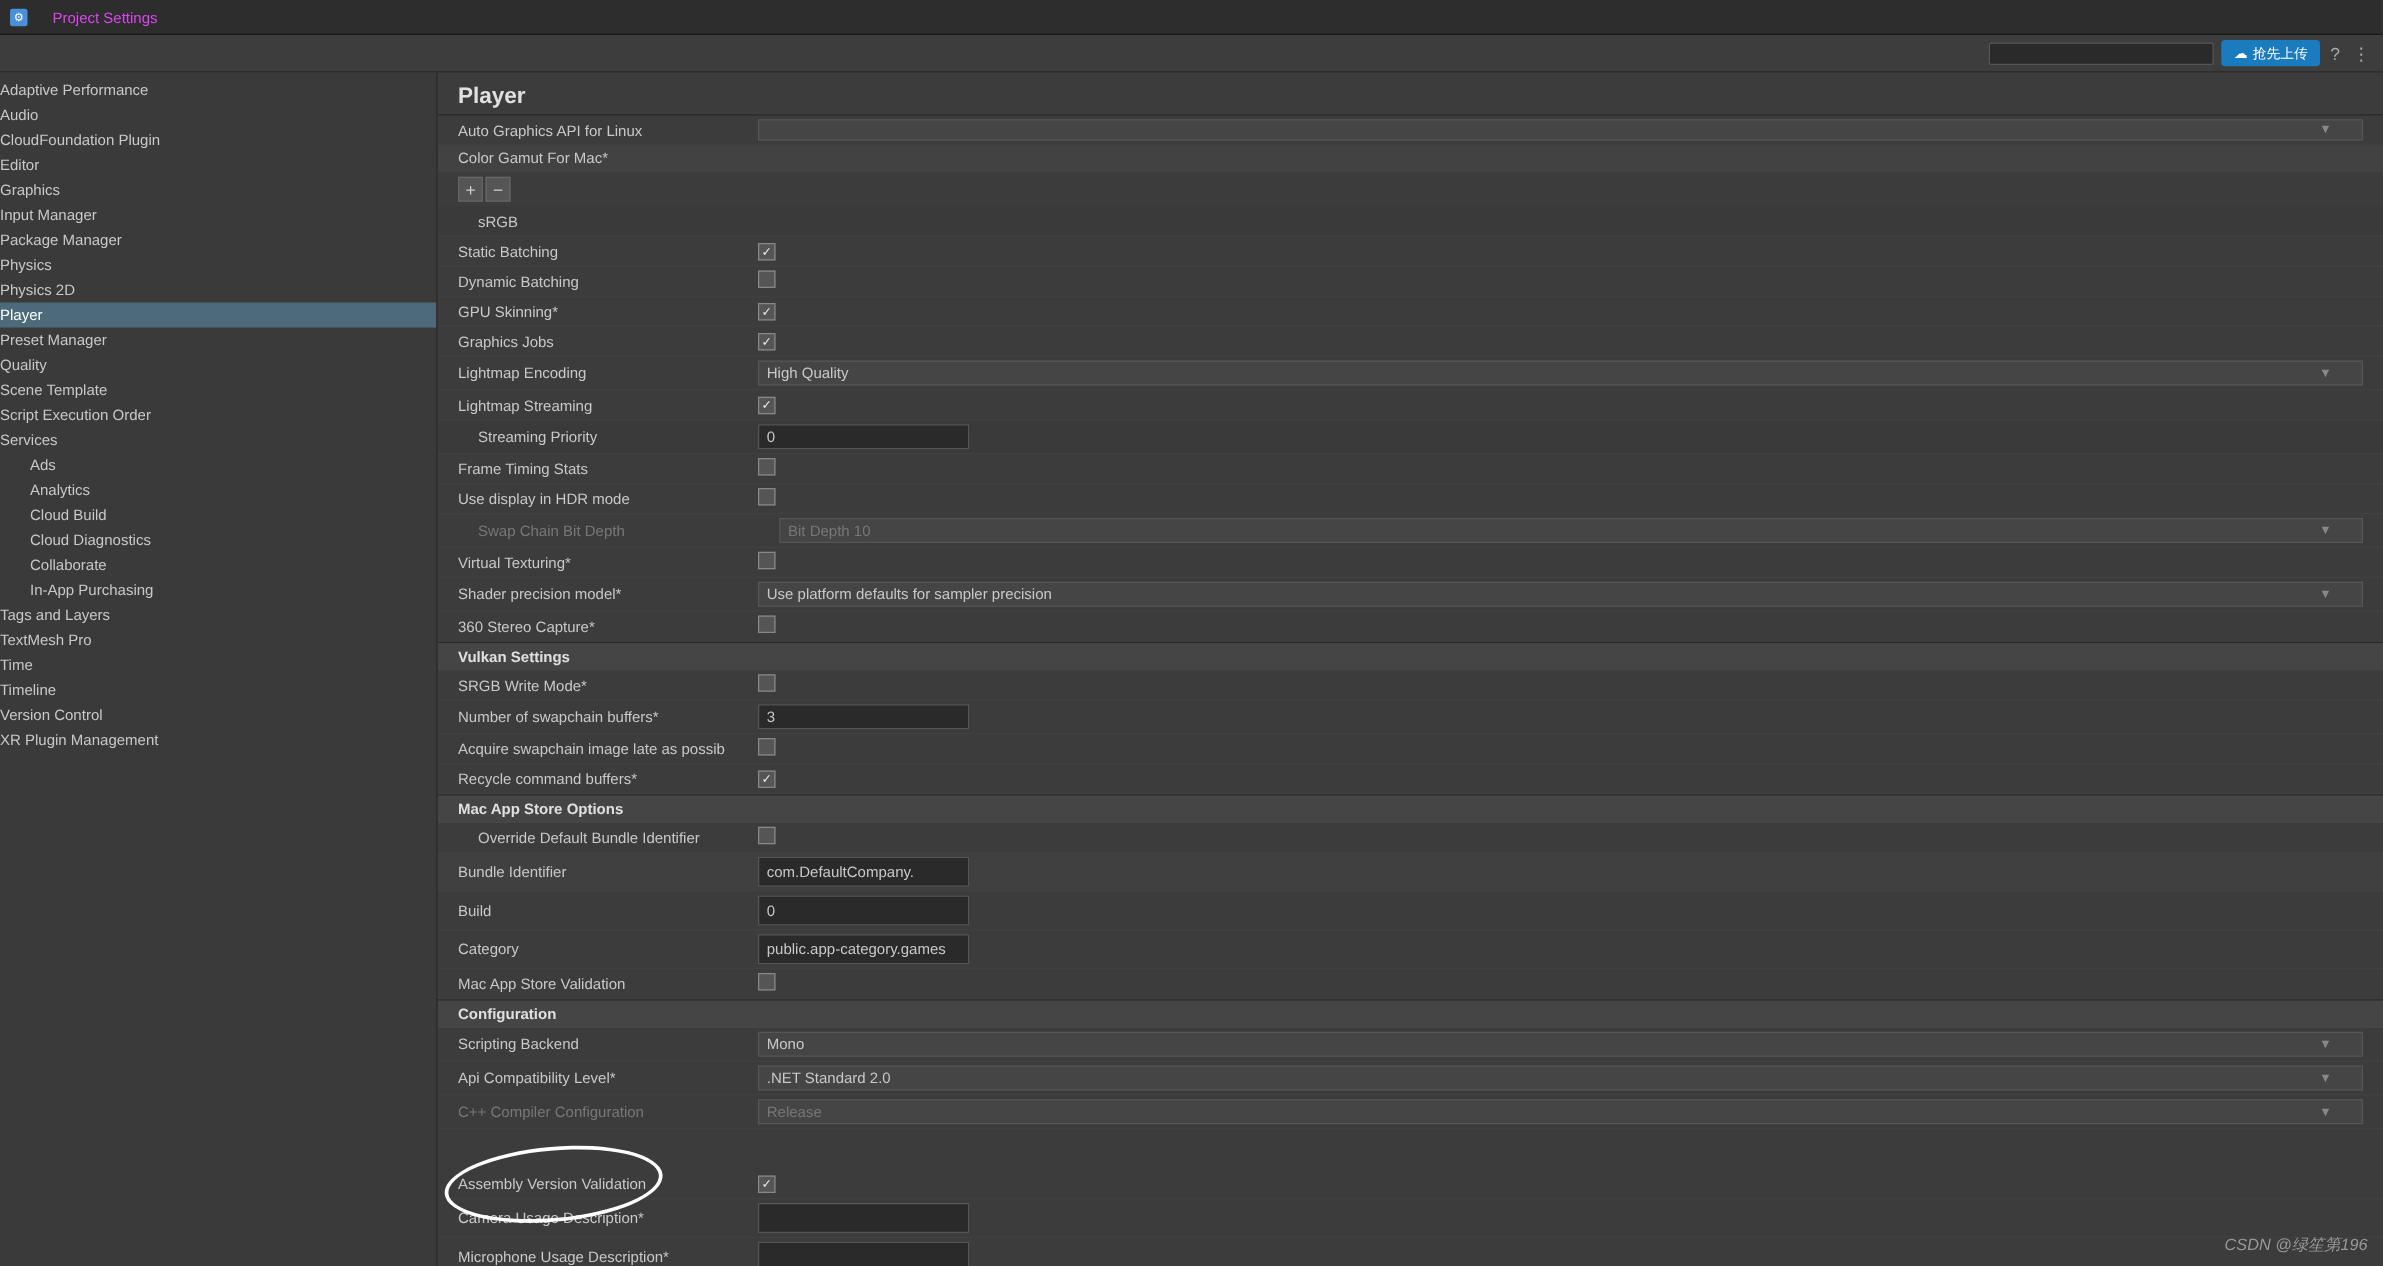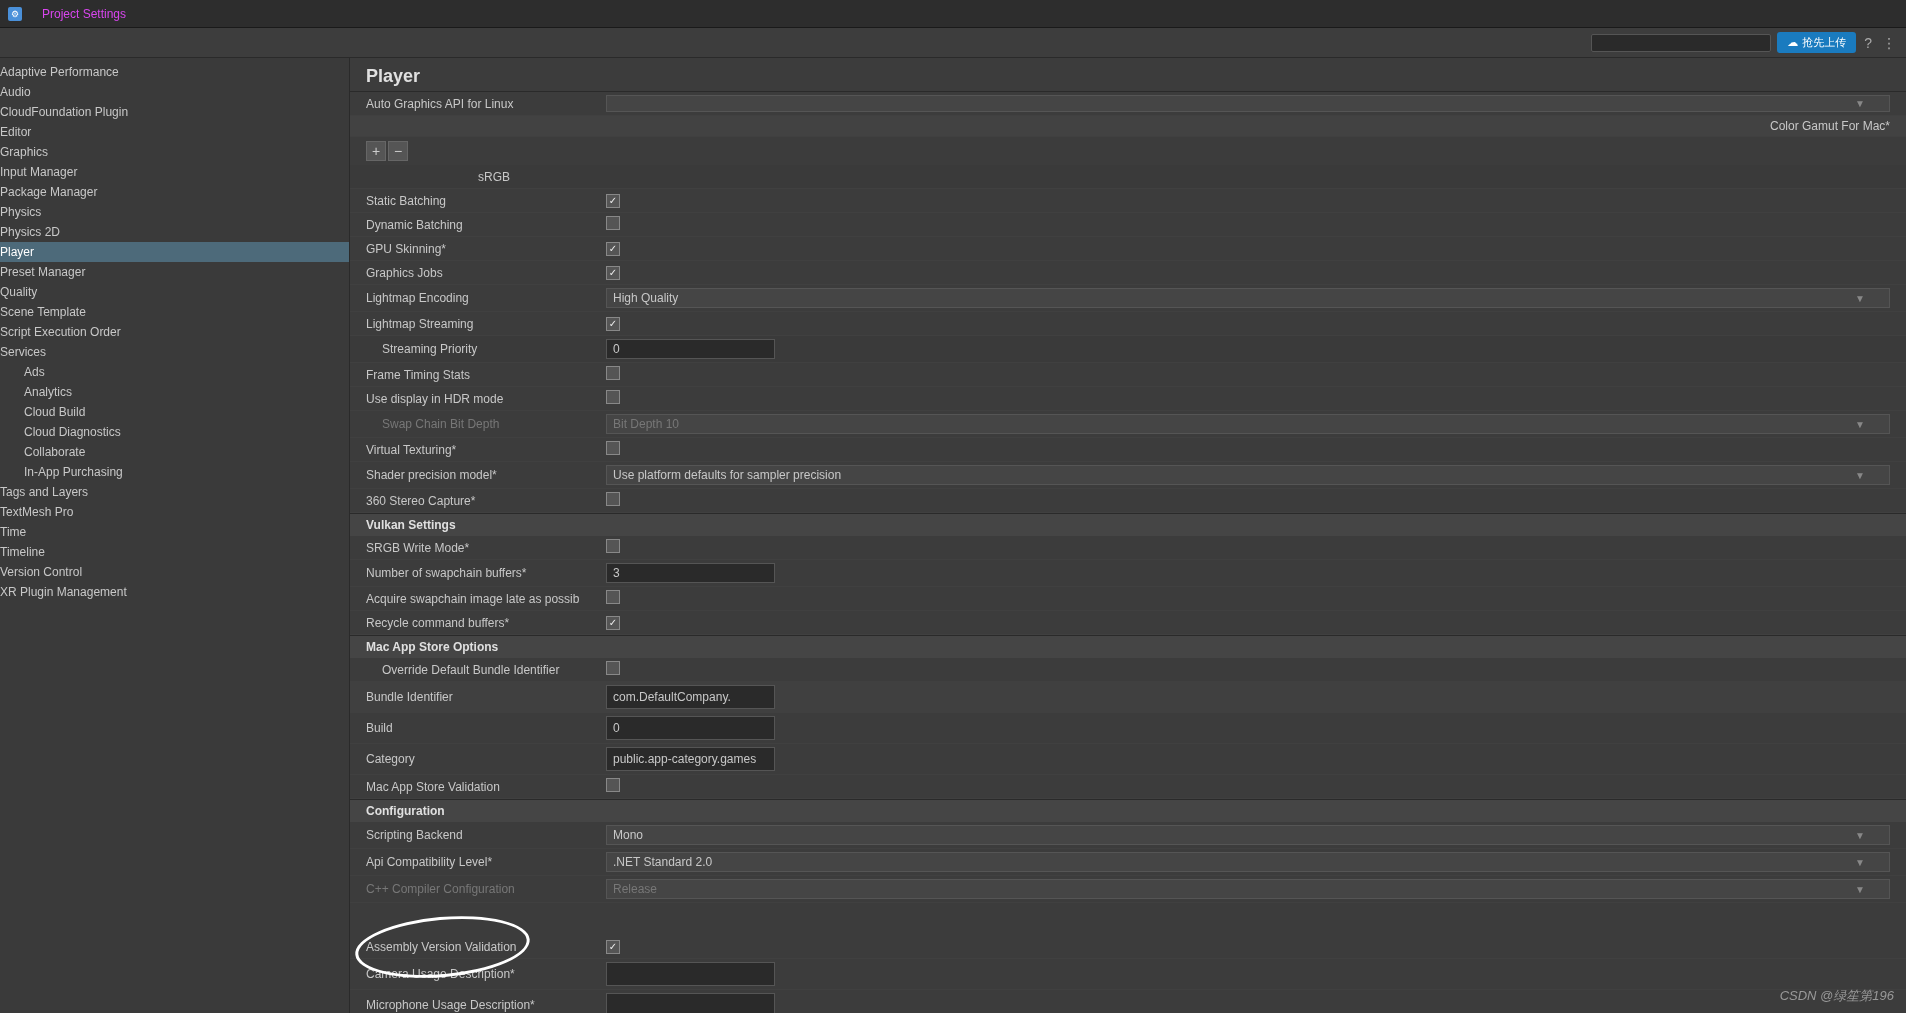--- a/index.html
+++ b/index.html
@@ -197,7 +197,6 @@
       font-size: 12px;
       color: #c8c8c8;
       border-bottom: 1px solid #404040;
-      text-align: right;
     }
     .add-remove-btns {
       display: flex;

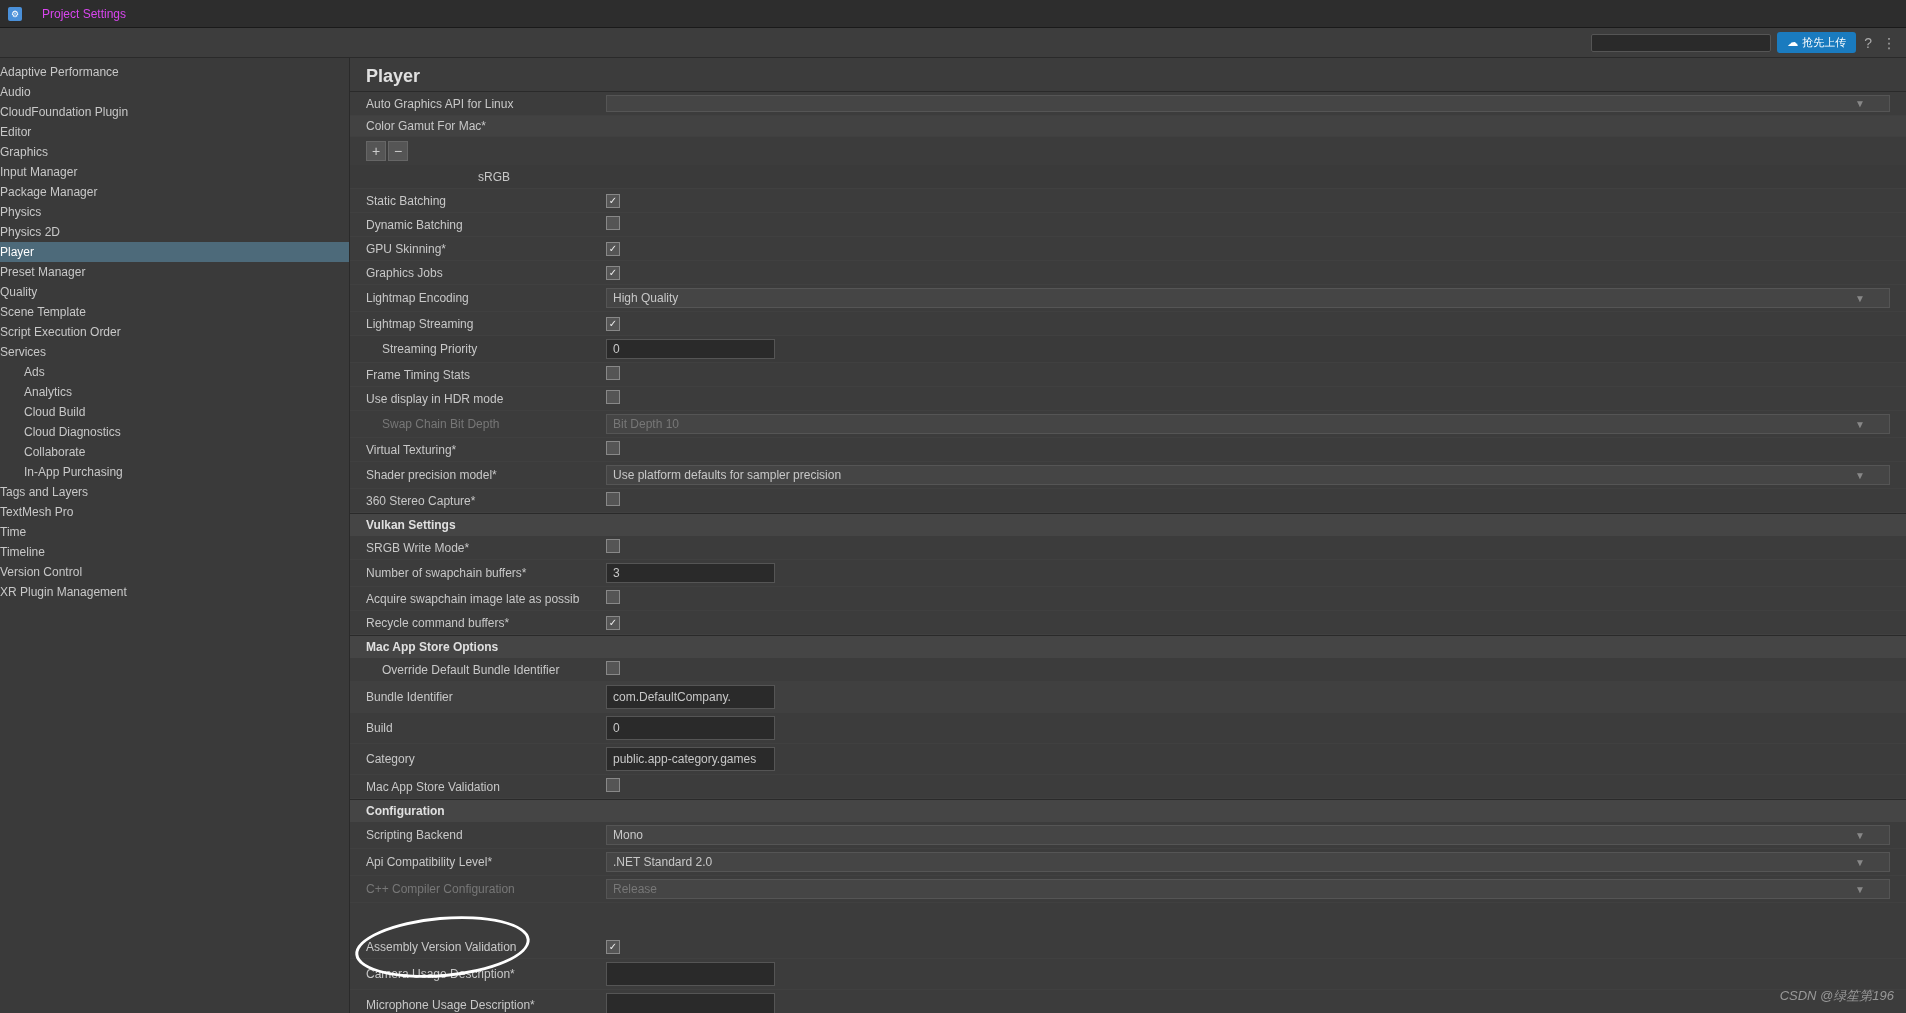--- a/index.html
+++ b/index.html
@@ -189,7 +189,6 @@
     }
     .sub-row {
       background: #3a3a3a;
-      text-align: center;
     }
     .color-gamut-header {
       background: #424242;

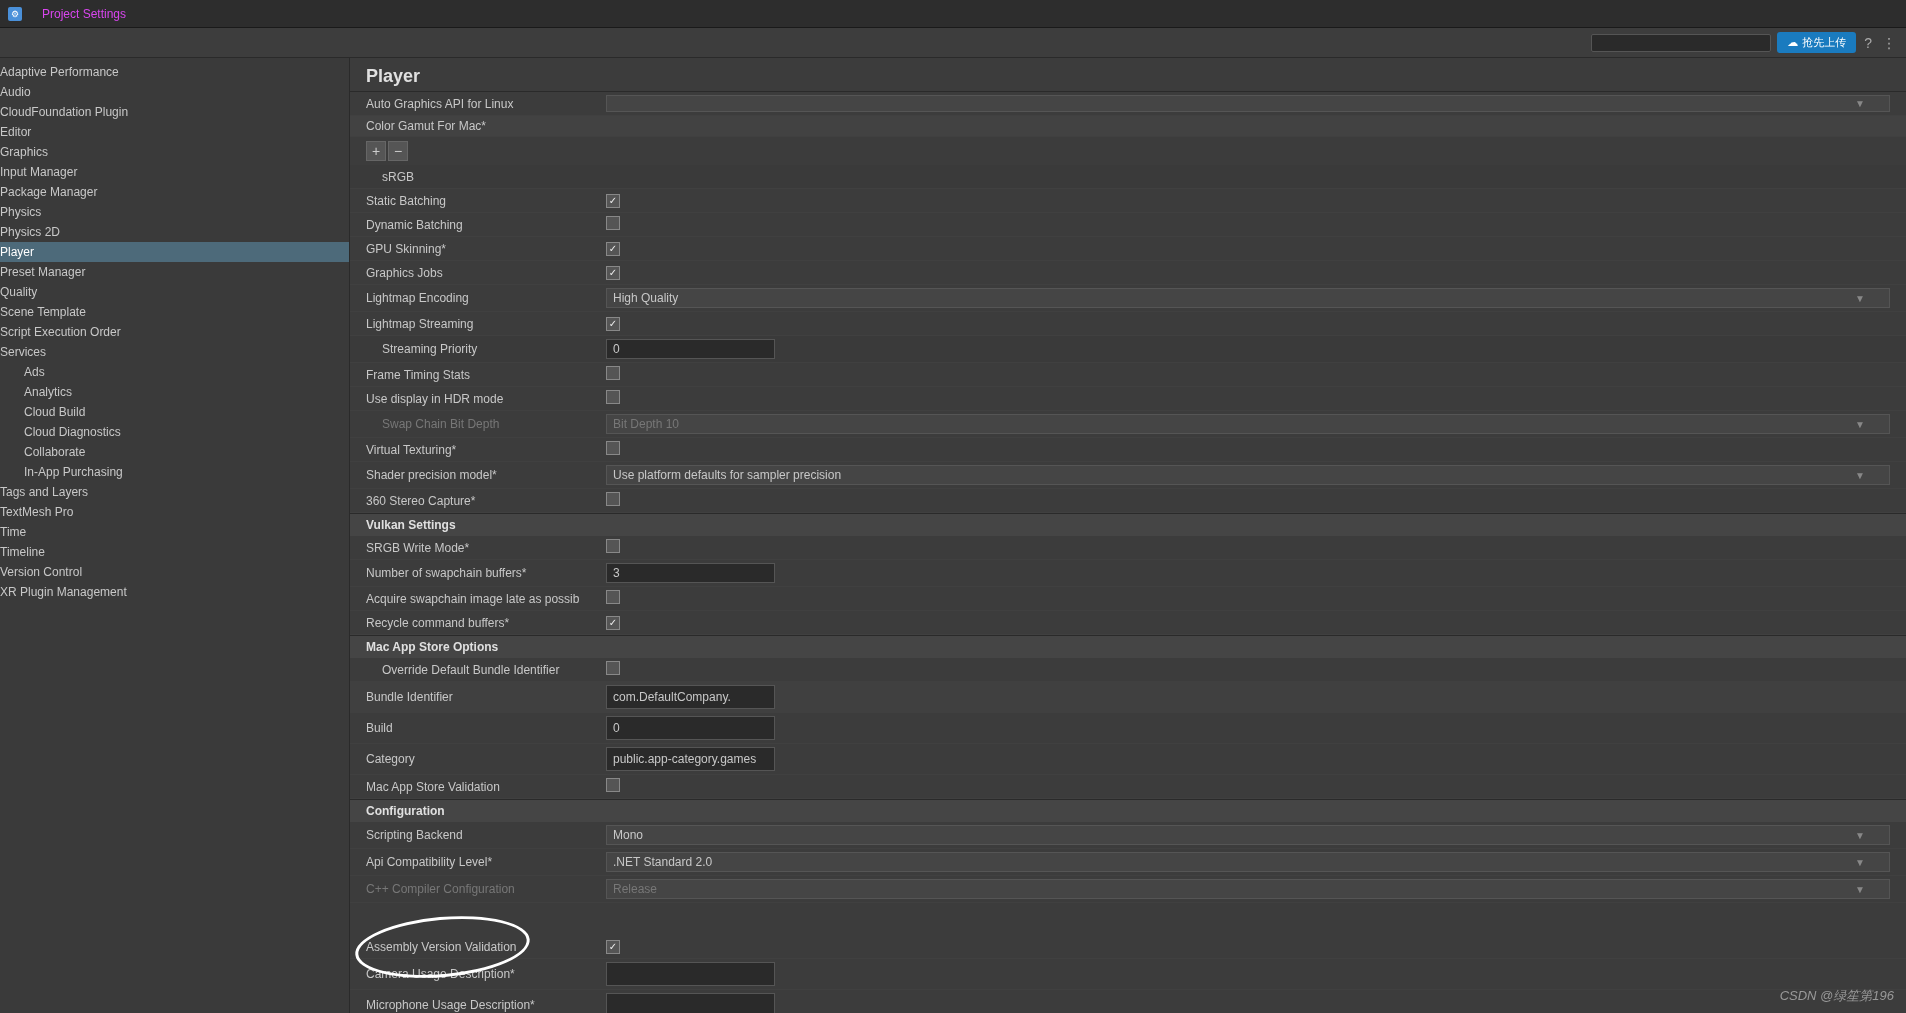--- a/index.html
+++ b/index.html
@@ -386,7 +386,7 @@
     <div class="row">
       <div class="row-label indent disabled">Swap Chain Bit Depth</div>
       <div class="row-value">
-        <div class="dropdown-field" style="color:#777;">
+        <div class="dropdown-field" style="color:#777;margin-left:17px;">
           <span>Bit Depth 10</span>
           <span class="dropdown-arrow">▼</span>
         </div>

